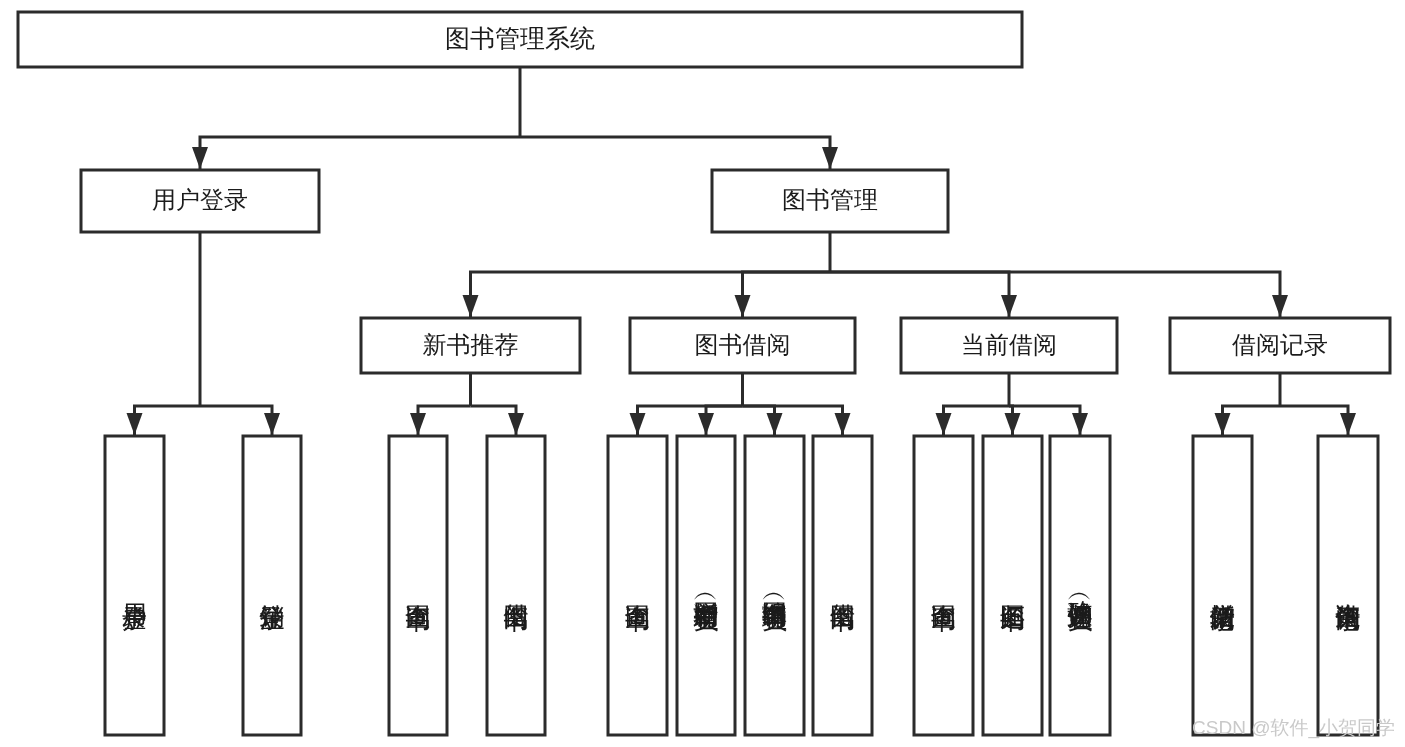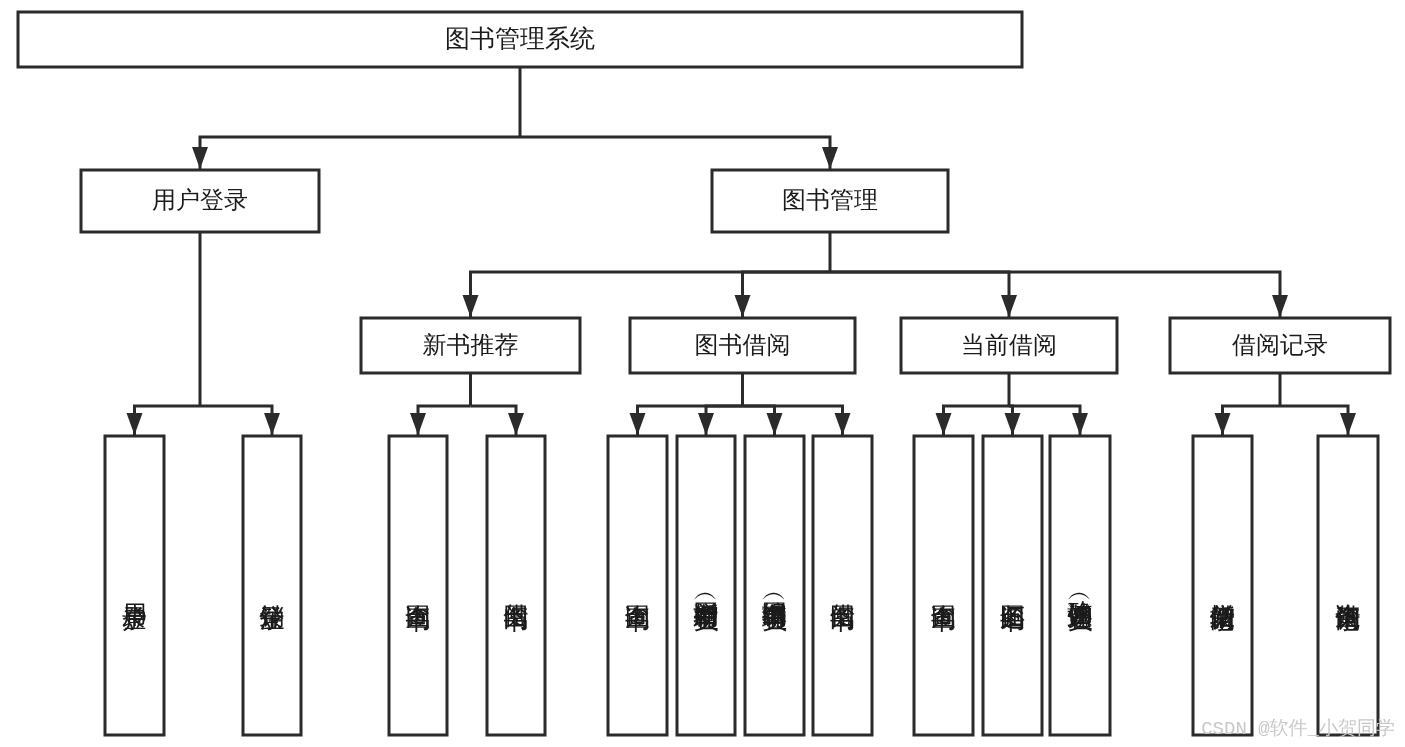--- a/index.html
+++ b/index.html
@@ -69,7 +69,7 @@
     position: absolute;
     right: 10px;
     bottom: 6px;
-    font-family: Liberation Mono, monospace;
+    font-family: Liberation Sans, sans-serif;
     font-size: 19px;
     color: #c9c9c9;
     white-space: nowrap;

